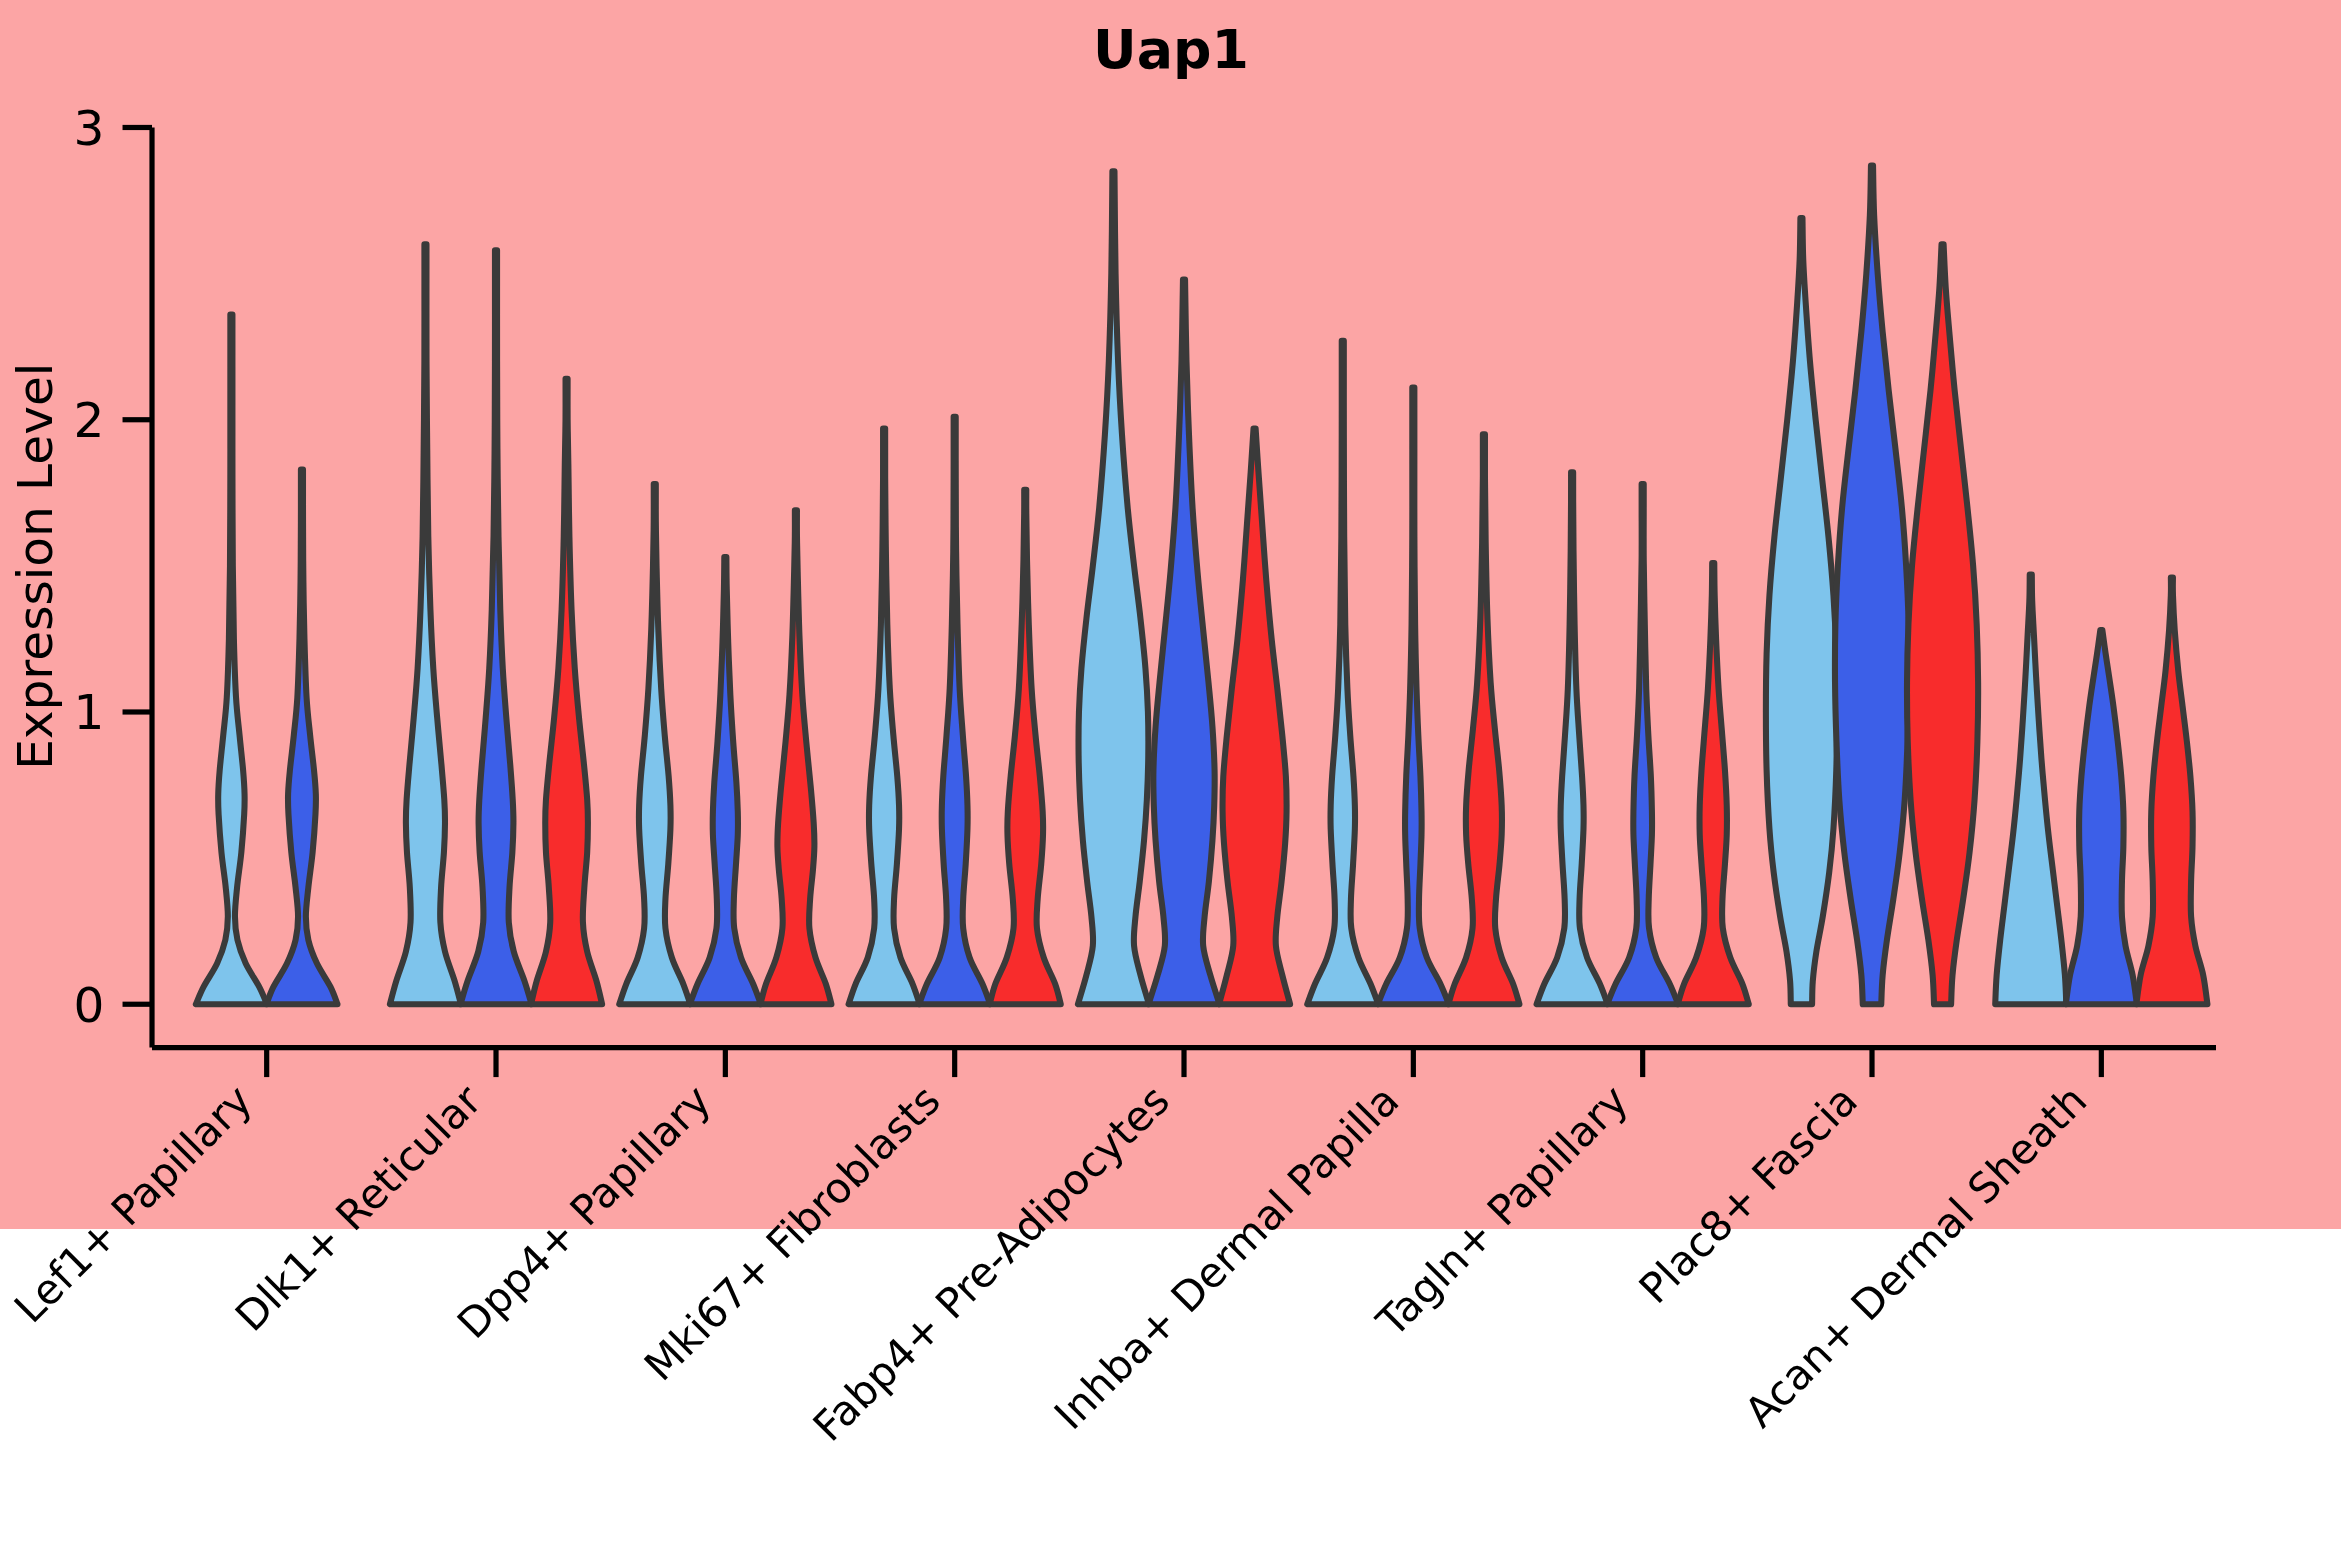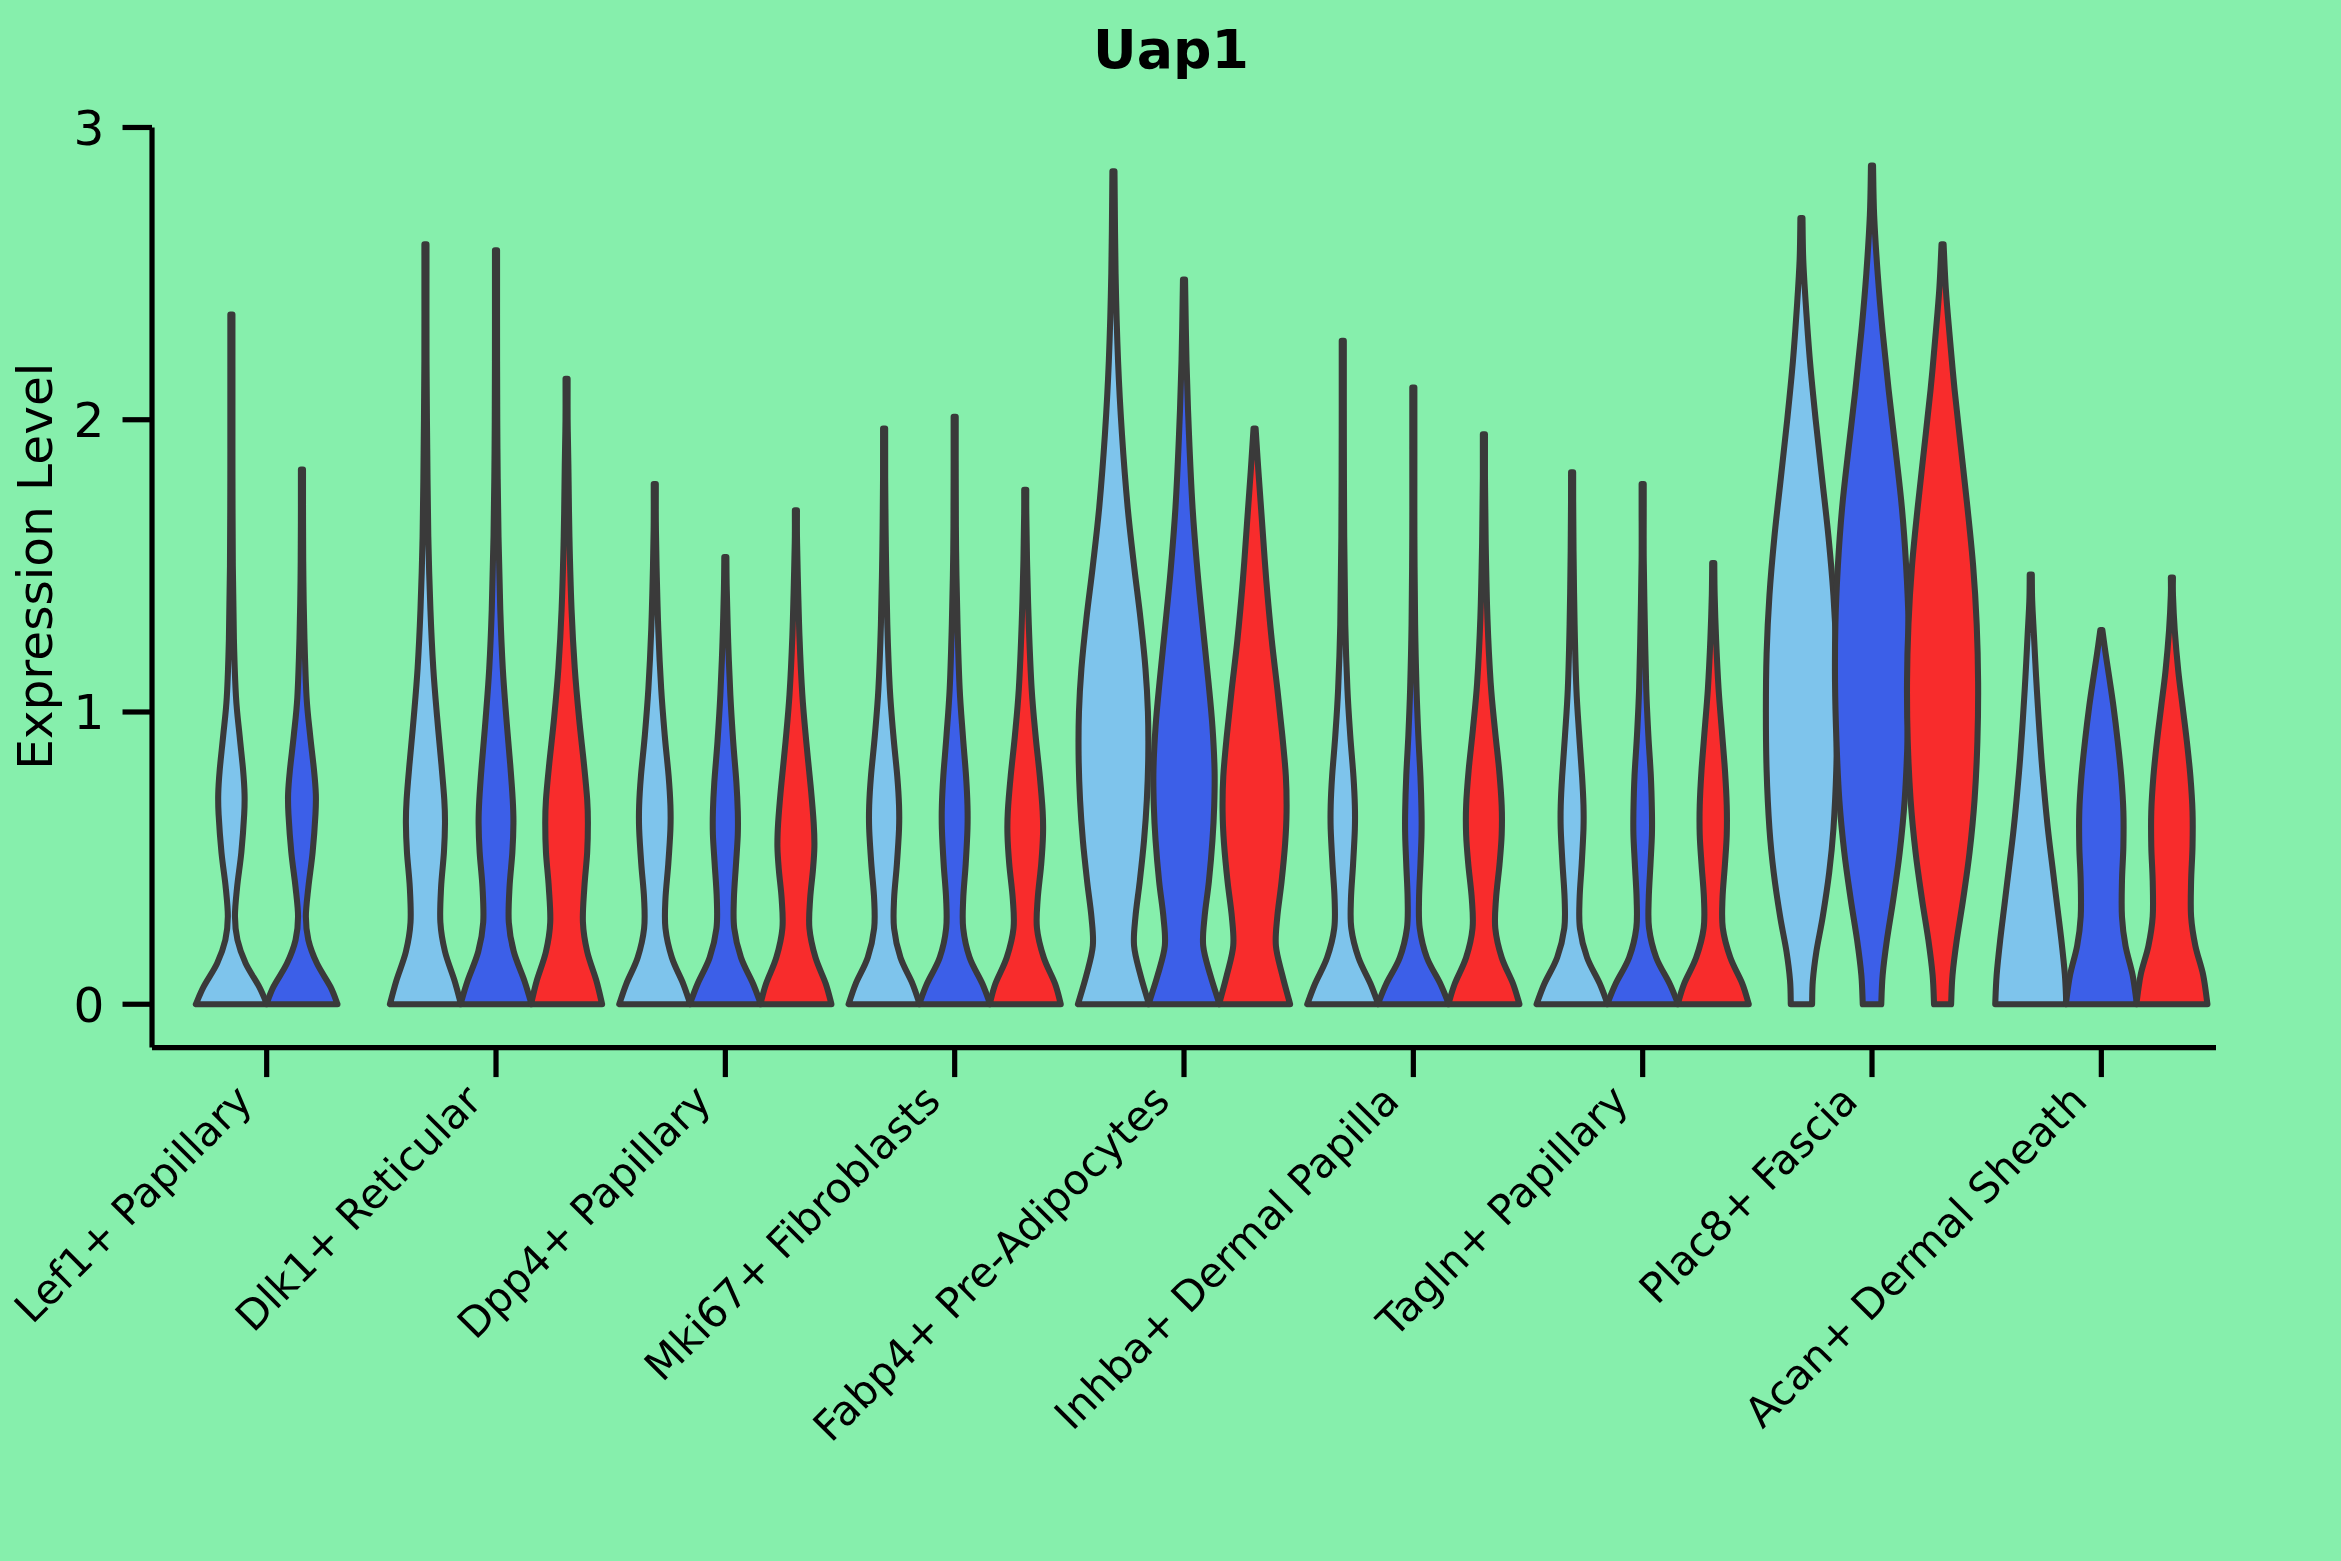--- a/index.html
+++ b/index.html
@@ -5,7 +5,7 @@
   html,body{margin:0;padding:0;background:#ffffff;}
   body{width:2342px;height:1561px;overflow:hidden;
        font-family:"DejaVu Sans","Liberation Sans",sans-serif;}
-  #stage{position:relative;width:2342px;height:1561px;background:#86efac;}
+  #stage{position:relative;width:2342px;height:1229px;background:#fca5a5;}
   svg{display:block;}
   .ttl{font-weight:bold;font-size:62px;fill:#000;}
   .axlab{font-size:56px;fill:#000;}

